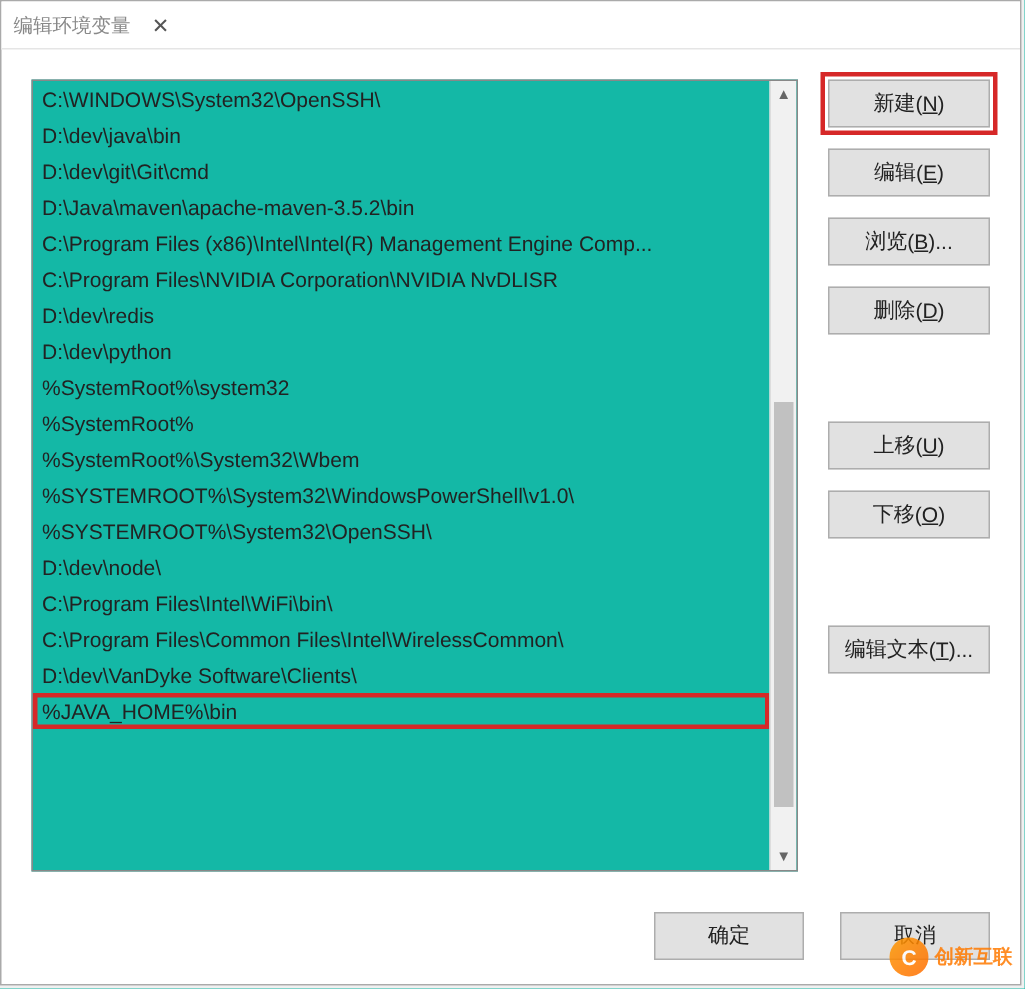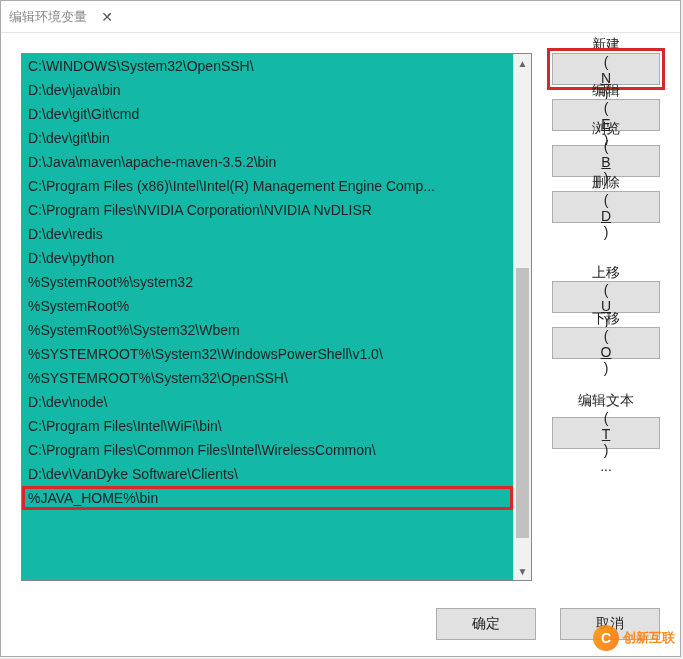--- a/index.html
+++ b/index.html
@@ -127,7 +127,6 @@
       align-items: center;
       justify-content: center;
       cursor: pointer;
-      flex-direction: column;
     }
     .btn.highlighted {
       outline: 3px solid #d62828;

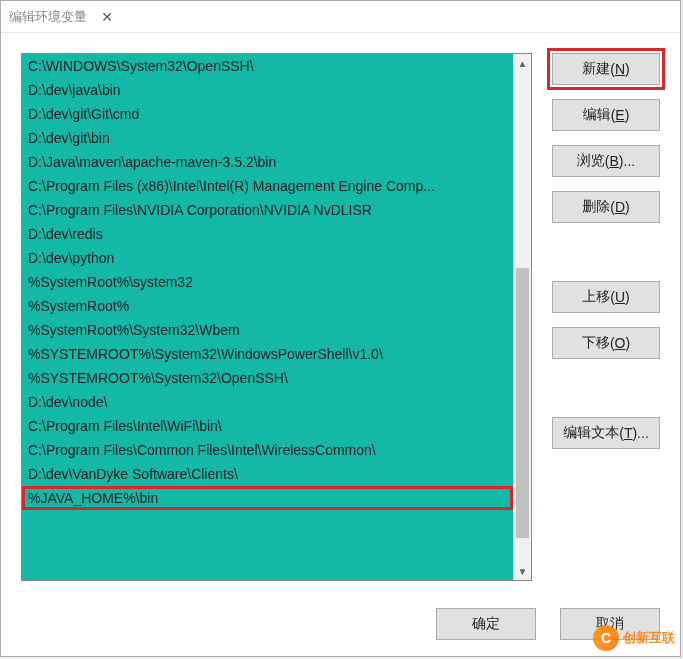--- a/index.html
+++ b/index.html
@@ -189,7 +189,6 @@
             <div class="list-item">C:\WINDOWS\System32\OpenSSH\</div>
             <div class="list-item">D:\dev\java\bin</div>
             <div class="list-item">D:\dev\git\Git\cmd</div>
-            <div class="list-item">D:\dev\git\bin</div>
             <div class="list-item">D:\Java\maven\apache-maven-3.5.2\bin</div>
             <div class="list-item">C:\Program Files (x86)\Intel\Intel(R) Management Engine Comp...</div>
             <div class="list-item">C:\Program Files\NVIDIA Corporation\NVIDIA NvDLISR</div>

